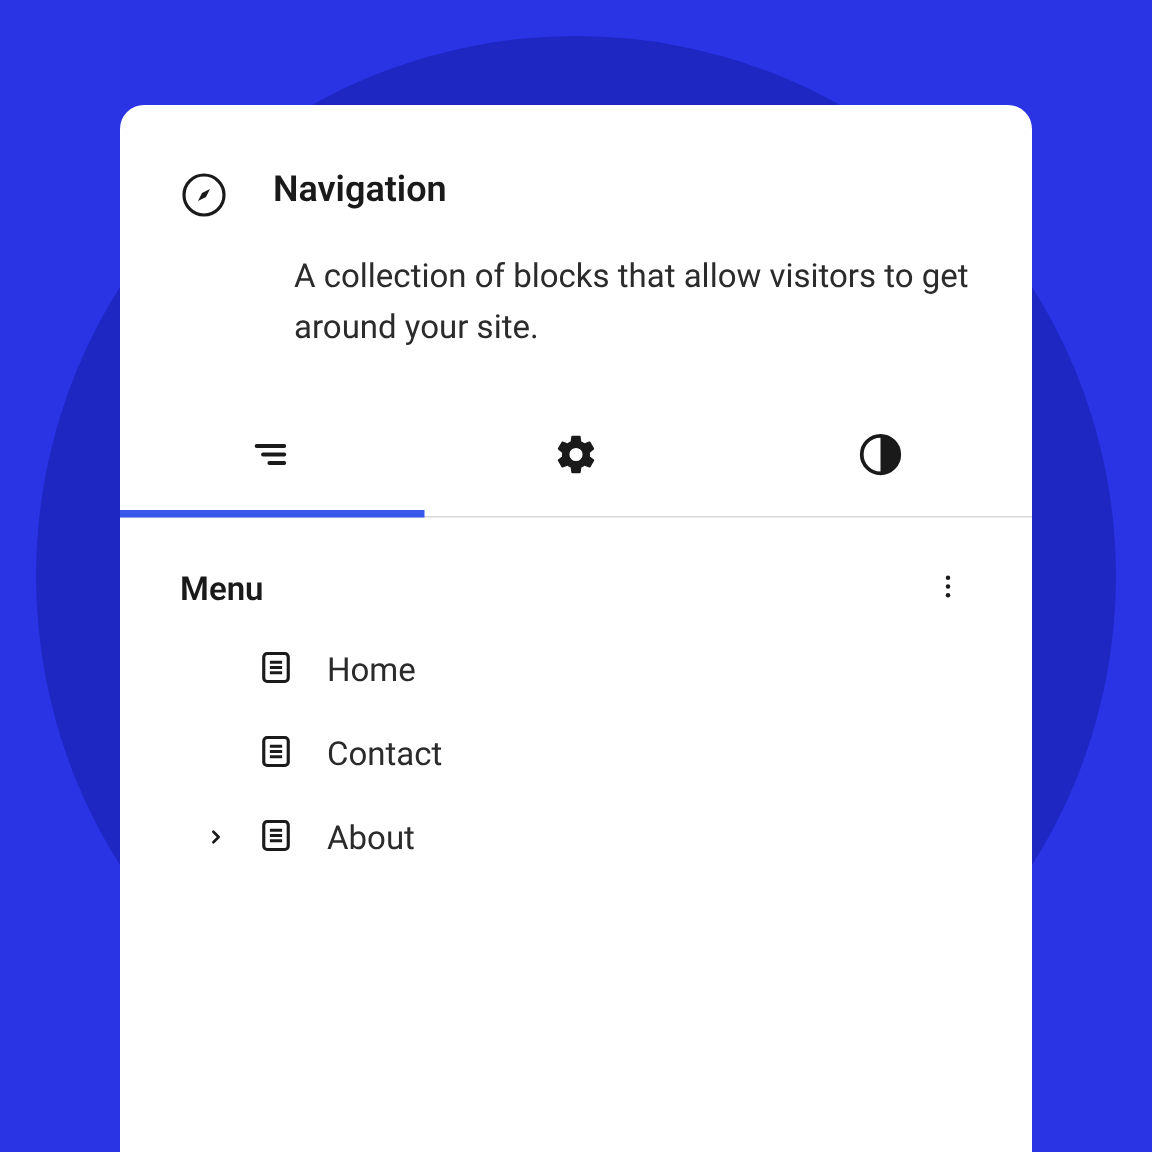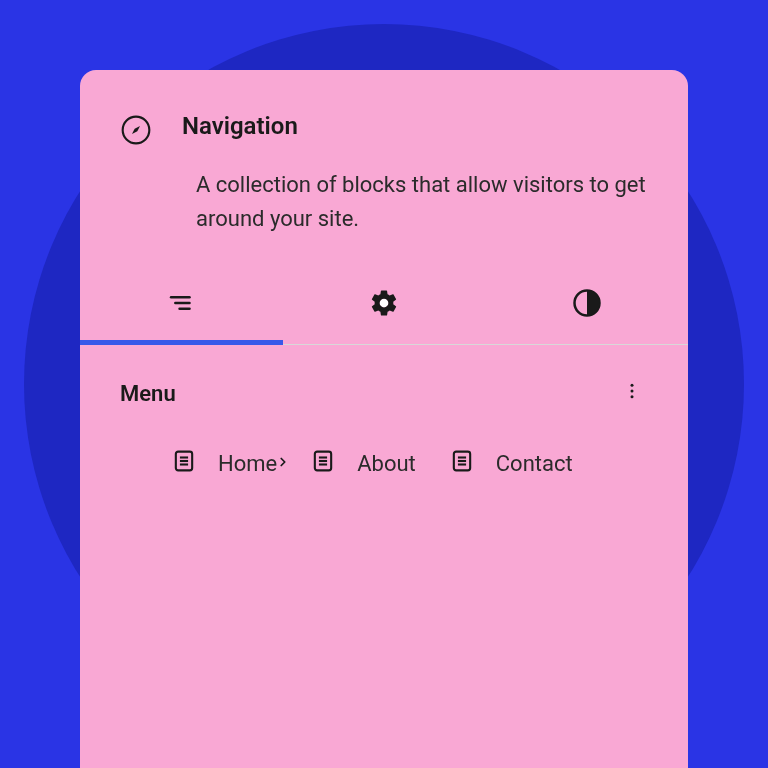--- a/index.html
+++ b/index.html
@@ -31,7 +31,7 @@
       left: 80px;
       right: 80px;
       bottom: 0;
-      background: #f9a8d4;
+      background: #ffffff;
       border-radius: 16px 16px 0 0;
       overflow: hidden;
     }

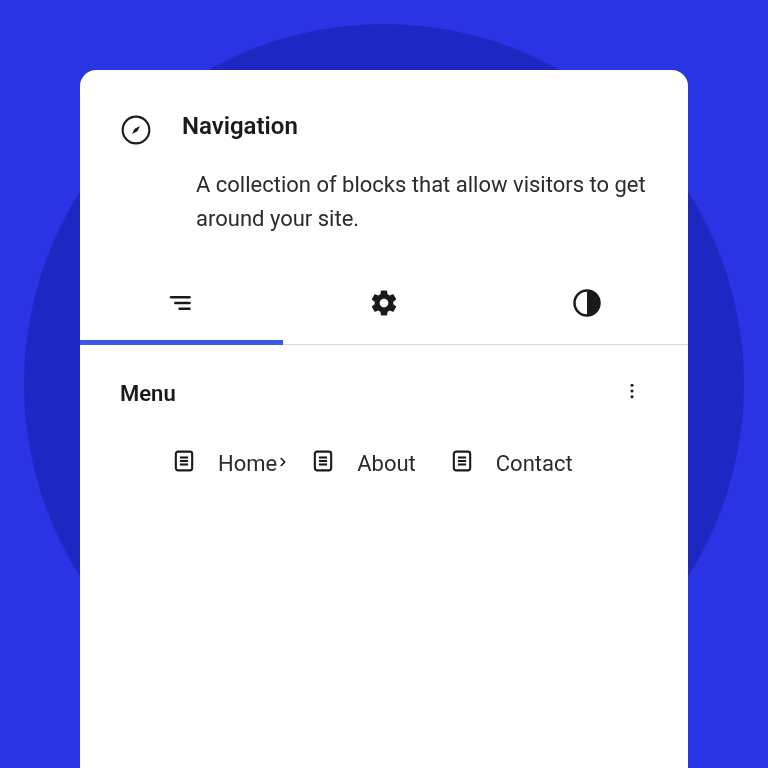--- a/index.html
+++ b/index.html
@@ -89,7 +89,7 @@
       display: flex;
       justify-content: space-between;
       align-items: center;
-      margin-bottom: 36px;
+      margin-bottom: 20px;
     }
     .menu-title {
       font-size: 22px;

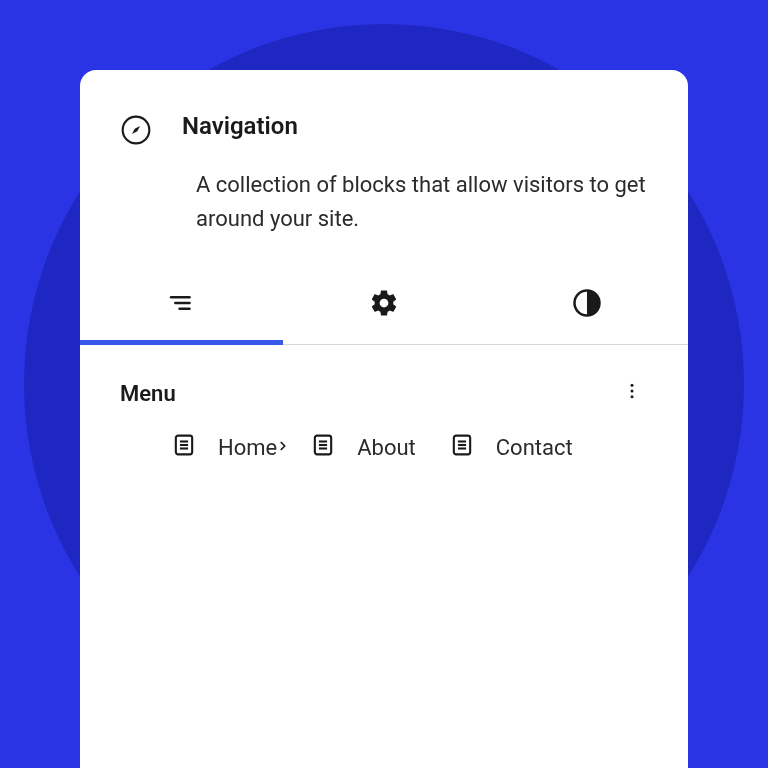--- a/index.html
+++ b/index.html
@@ -98,7 +98,8 @@
     }
     .menu-list {
       display: flex;
-      flex-direction: row;
+      flex-direction: column;
+      gap: 24px;
       padding-left: 18px;
     }
     .menu-item {

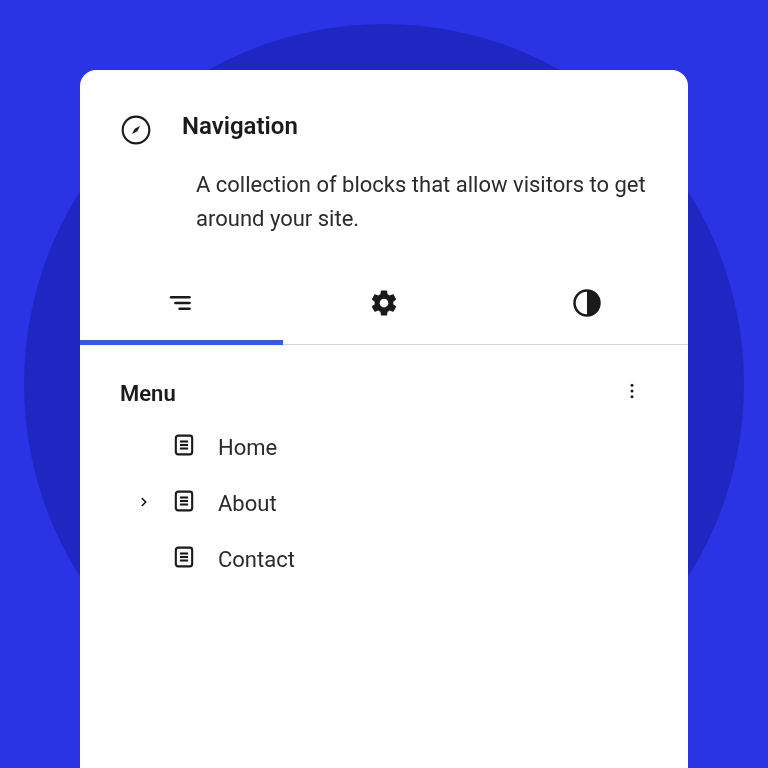--- a/index.html
+++ b/index.html
@@ -201,6 +201,19 @@
       </div>
 
       <div class="menu-item">
+        <span class="chevron-space"></span>
+        <span>
+          <svg width="28" height="28" viewBox="0 0 24 24" fill="none" stroke="#1a1a1a" stroke-width="1.8">
+            <rect x="5" y="4" width="14" height="16" rx="2"></rect>
+            <line x1="8.5" y1="9" x2="15.5" y2="9"></line>
+            <line x1="8.5" y1="12" x2="15.5" y2="12"></line>
+            <line x1="8.5" y1="15" x2="15.5" y2="15"></line>
+          </svg>
+        </span>
+        <span class="menu-item-label">Contact</span>
+      </div>
+
+      <div class="menu-item">
         <span class="chevron-space">
           <span>
             <svg width="14" height="14" viewBox="0 0 24 24" fill="none" stroke="#1a1a1a" stroke-width="3" stroke-linecap="round" stroke-linejoin="round">
@@ -219,19 +232,6 @@
         <span class="menu-item-label">About</span>
       </div>
 
-      <div class="menu-item">
-        <span class="chevron-space"></span>
-        <span>
-          <svg width="28" height="28" viewBox="0 0 24 24" fill="none" stroke="#1a1a1a" stroke-width="1.8">
-            <rect x="5" y="4" width="14" height="16" rx="2"></rect>
-            <line x1="8.5" y1="9" x2="15.5" y2="9"></line>
-            <line x1="8.5" y1="12" x2="15.5" y2="12"></line>
-            <line x1="8.5" y1="15" x2="15.5" y2="15"></line>
-          </svg>
-        </span>
-        <span class="menu-item-label">Contact</span>
-      </div>
-
     </div>
   </div>
 

